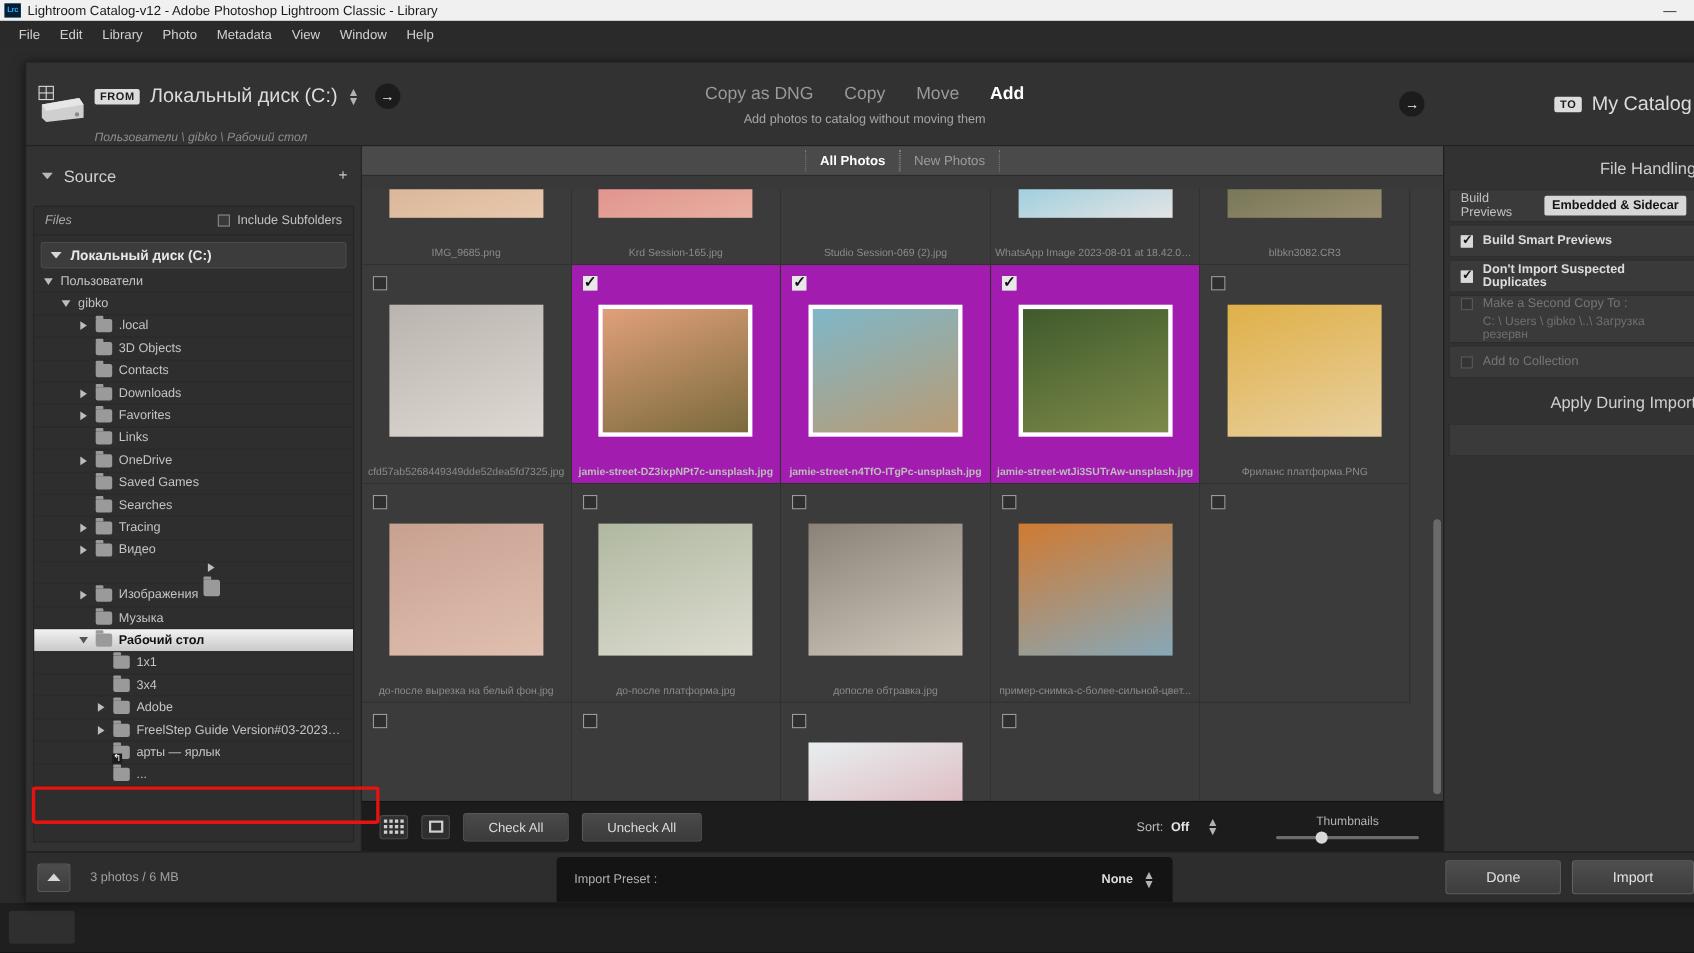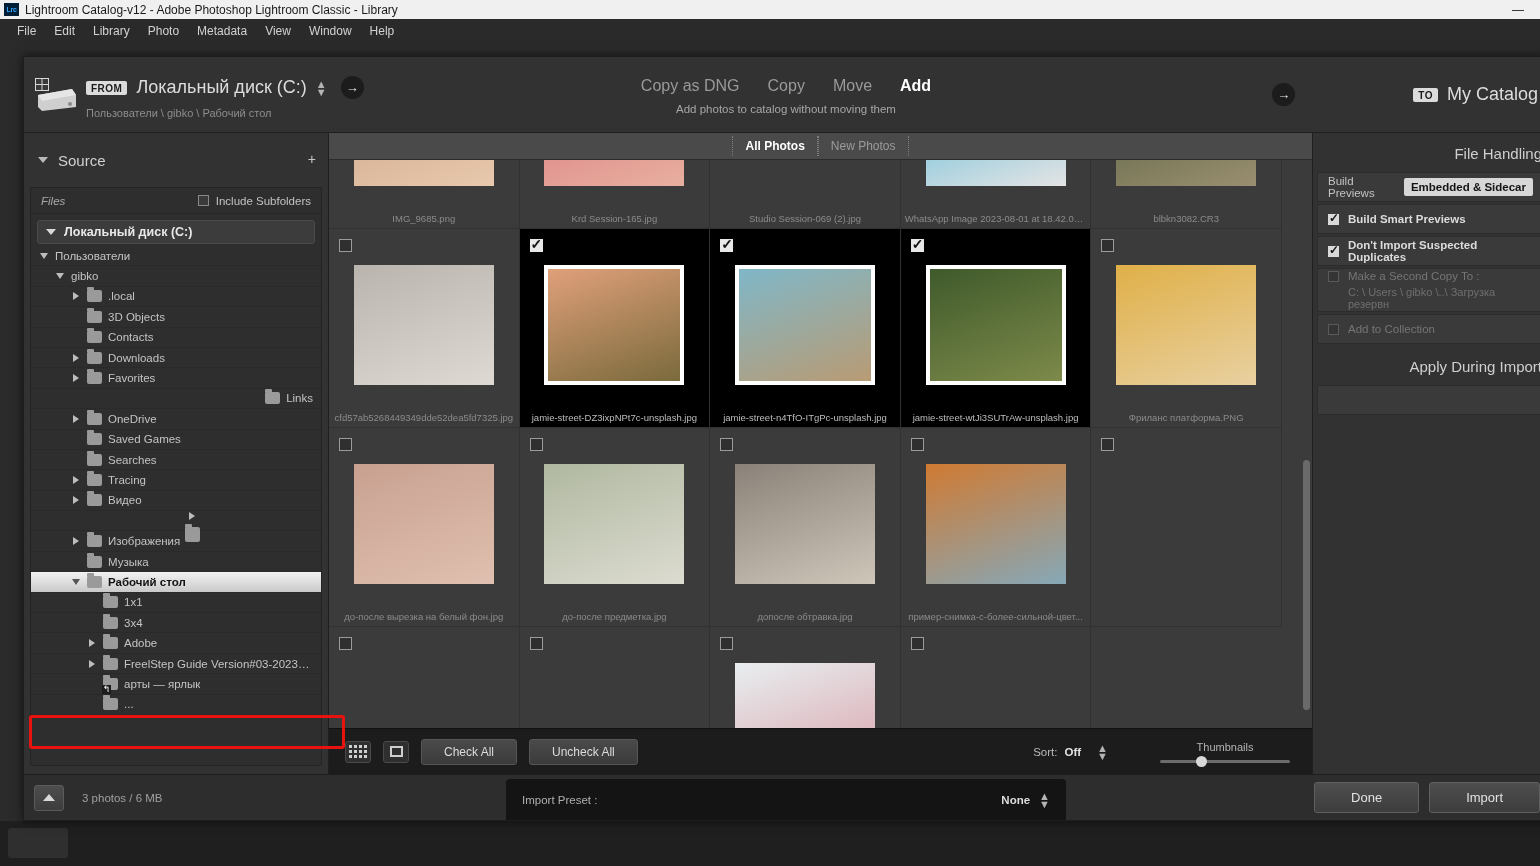--- a/index.html
+++ b/index.html
@@ -69,7 +69,7 @@
     display: flex; align-items: center; justify-content: center;
     color: #e6e6e6; font-size: 13px; margin-left: 14px;
   }
-  .from-path { font-size: 11px; color: #8d8d8d; margin-top: 8px; }
+  .from-path { font-size: 11px; color: #8d8d8d; margin-top: 20px; font-style: italic; }
 
   .mode-tabs {
     position: absolute; left: 50%; transform: translateX(-50%); top: 20px;

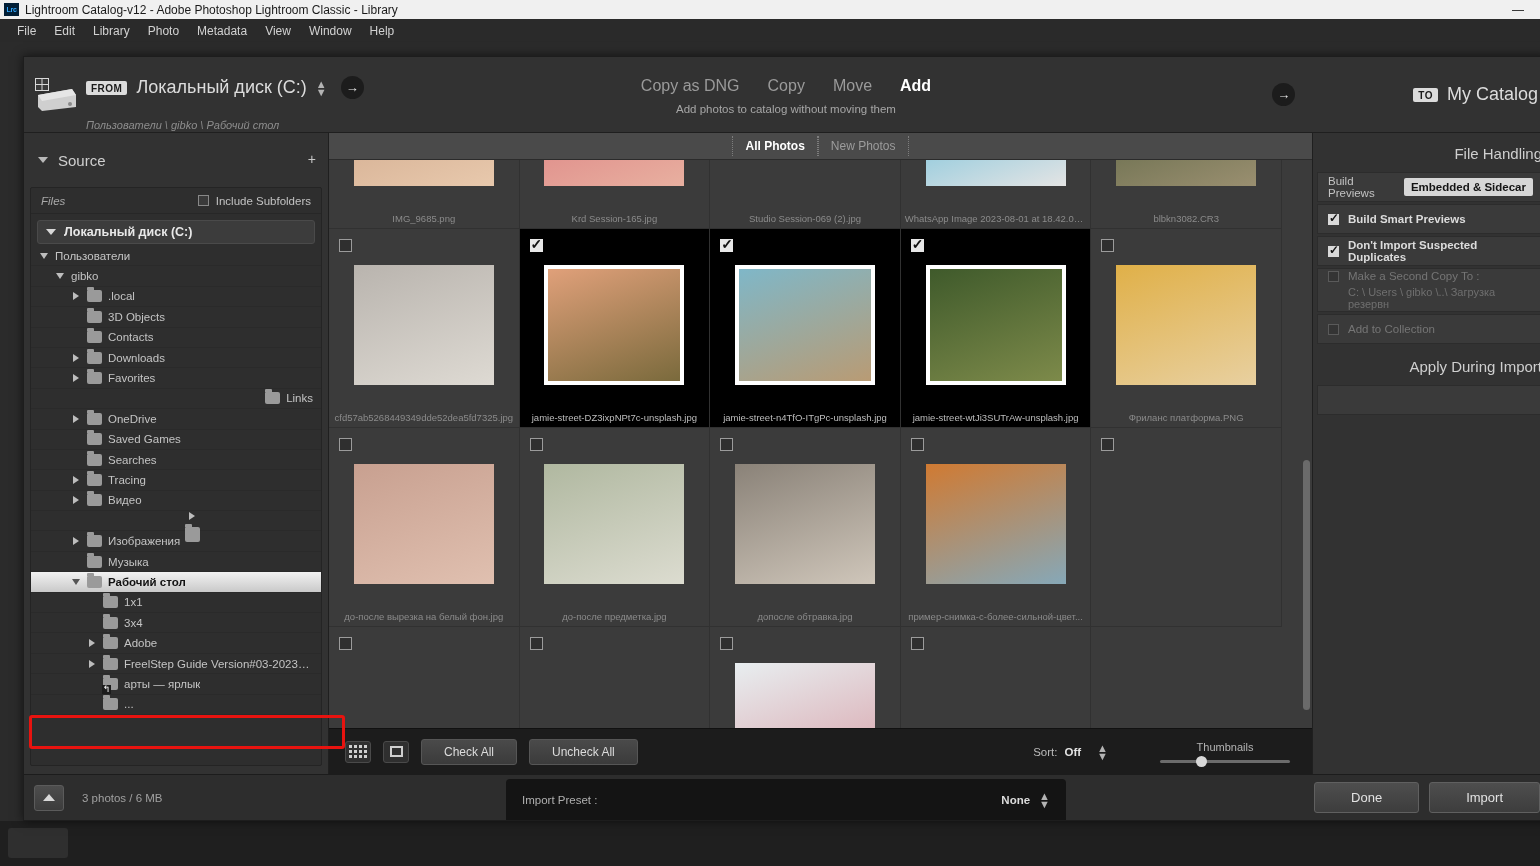--- a/index.html
+++ b/index.html
@@ -187,7 +187,7 @@
   .ptab.active { color: #ffffff; }
   .ptab.inactive { color: #9c9c9c; font-weight: normal; }
 
-  .grid-wrap { flex: 1; position: relative; overflow: hidden; background: #3b3b3b; }
+  .grid-wrap { flex: 1; position: relative; overflow: hidden; background: #3b3b3b; margin-top: 12px; }
   .grid {
     display: grid; grid-template-columns: repeat(5, 190.6px);
     position: absolute; top: -130px; left: 0;

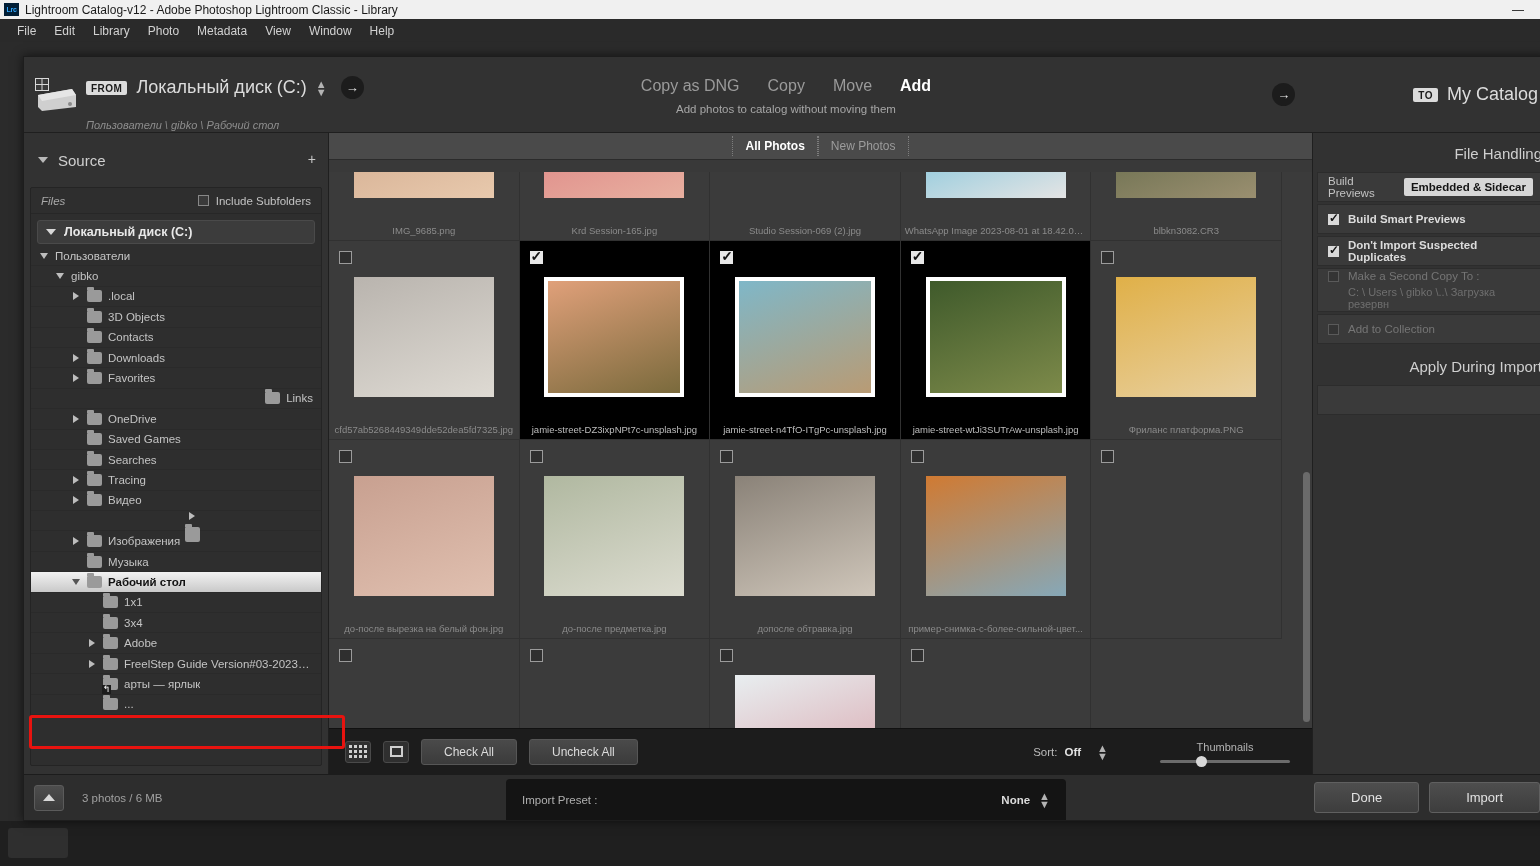--- a/index.html
+++ b/index.html
@@ -425,7 +425,7 @@
               <span class="folder"></span>
               <span class="tlabel">Favorites</span>
             </div>
-            <div class="tnode" style="padding-left: 40px; justify-content: flex-end;">
+            <div class="tnode" style="padding-left: 40px;">
               <span class="caret"></span>
               <span class="folder"></span>
               <span class="tlabel">Links</span>

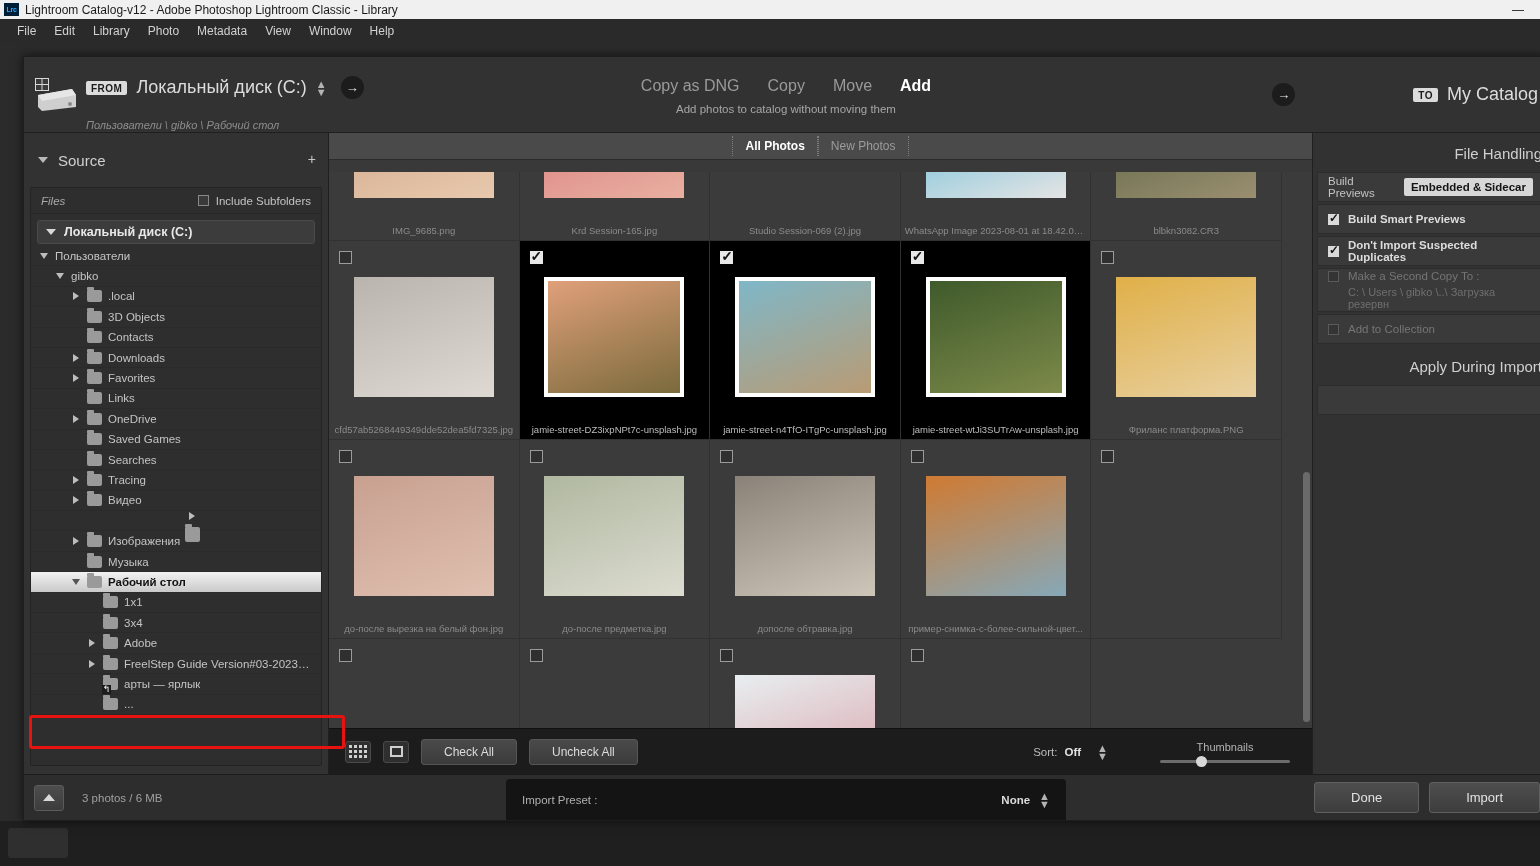--- a/index.html
+++ b/index.html
@@ -197,7 +197,7 @@
     border-bottom: 1px solid #313131; position: relative;
     display: flex; flex-direction: column; align-items: center; justify-content: center;
   }
-  .cell.sel { background: #000000; }
+  .cell.sel { background: #a21caf; font-weight: bold; }
   .cell.dim { background: #3b3b3b; }
   .cbox {
     position: absolute; left: 10px; top: 10px; width: 13px; height: 13px;

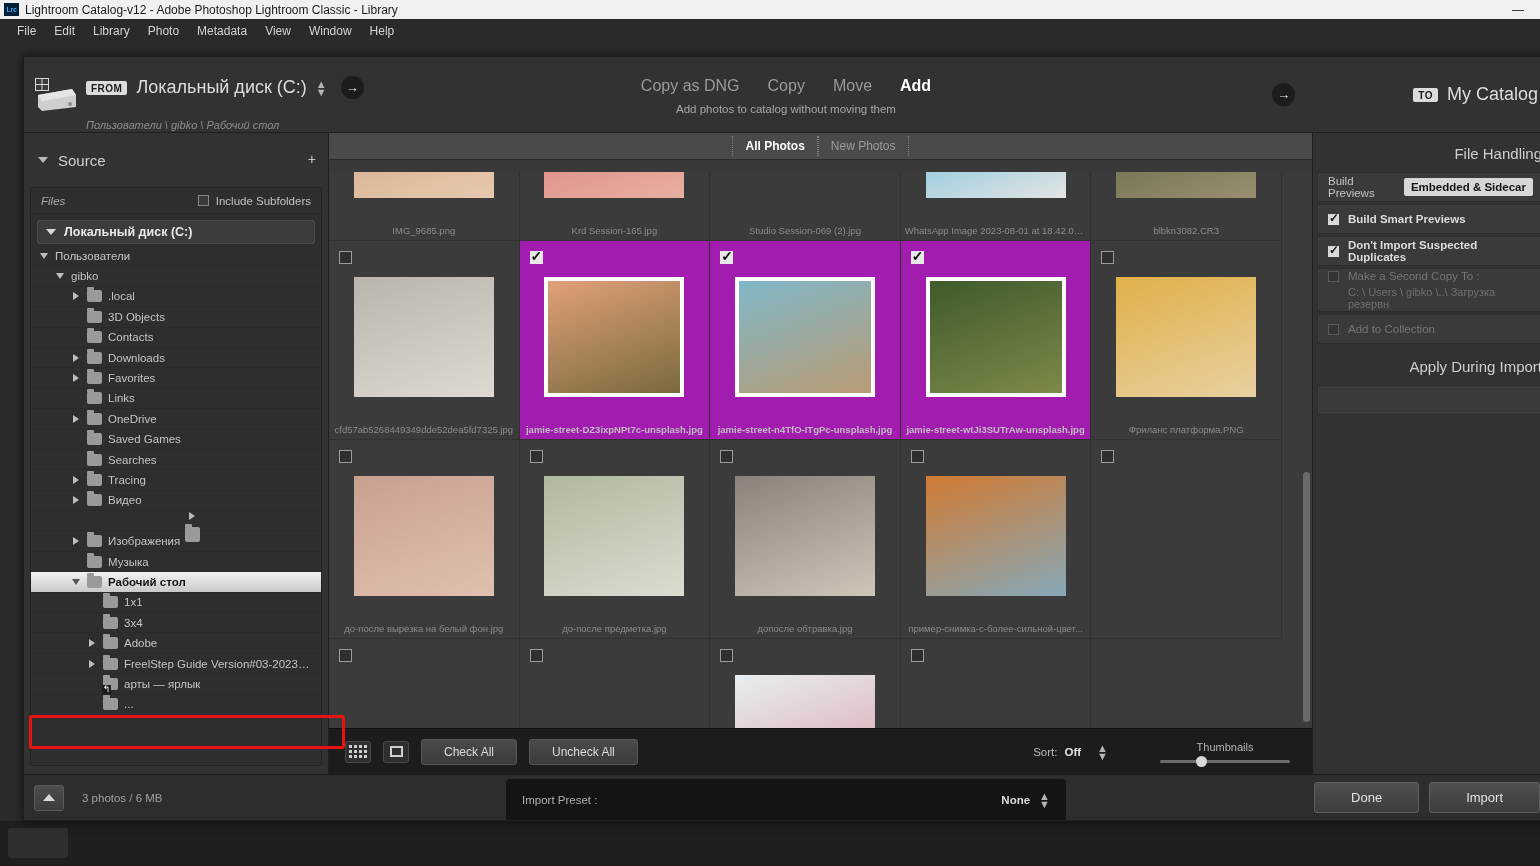--- a/index.html
+++ b/index.html
@@ -588,7 +588,7 @@
             <div class="cell dim">
               <span class="cbox"></span>
               <div class="thumb" style="background: linear-gradient(160deg, rgb(176, 184, 160) 0%, rgb(220, 220, 208) 100%);"></div>
-              <div class="caption mut">до-после предметка.jpg</div>
+              <div class="caption mut">до-после платформа.jpg</div>
             </div>
             <div class="cell dim">
               <span class="cbox"></span>

